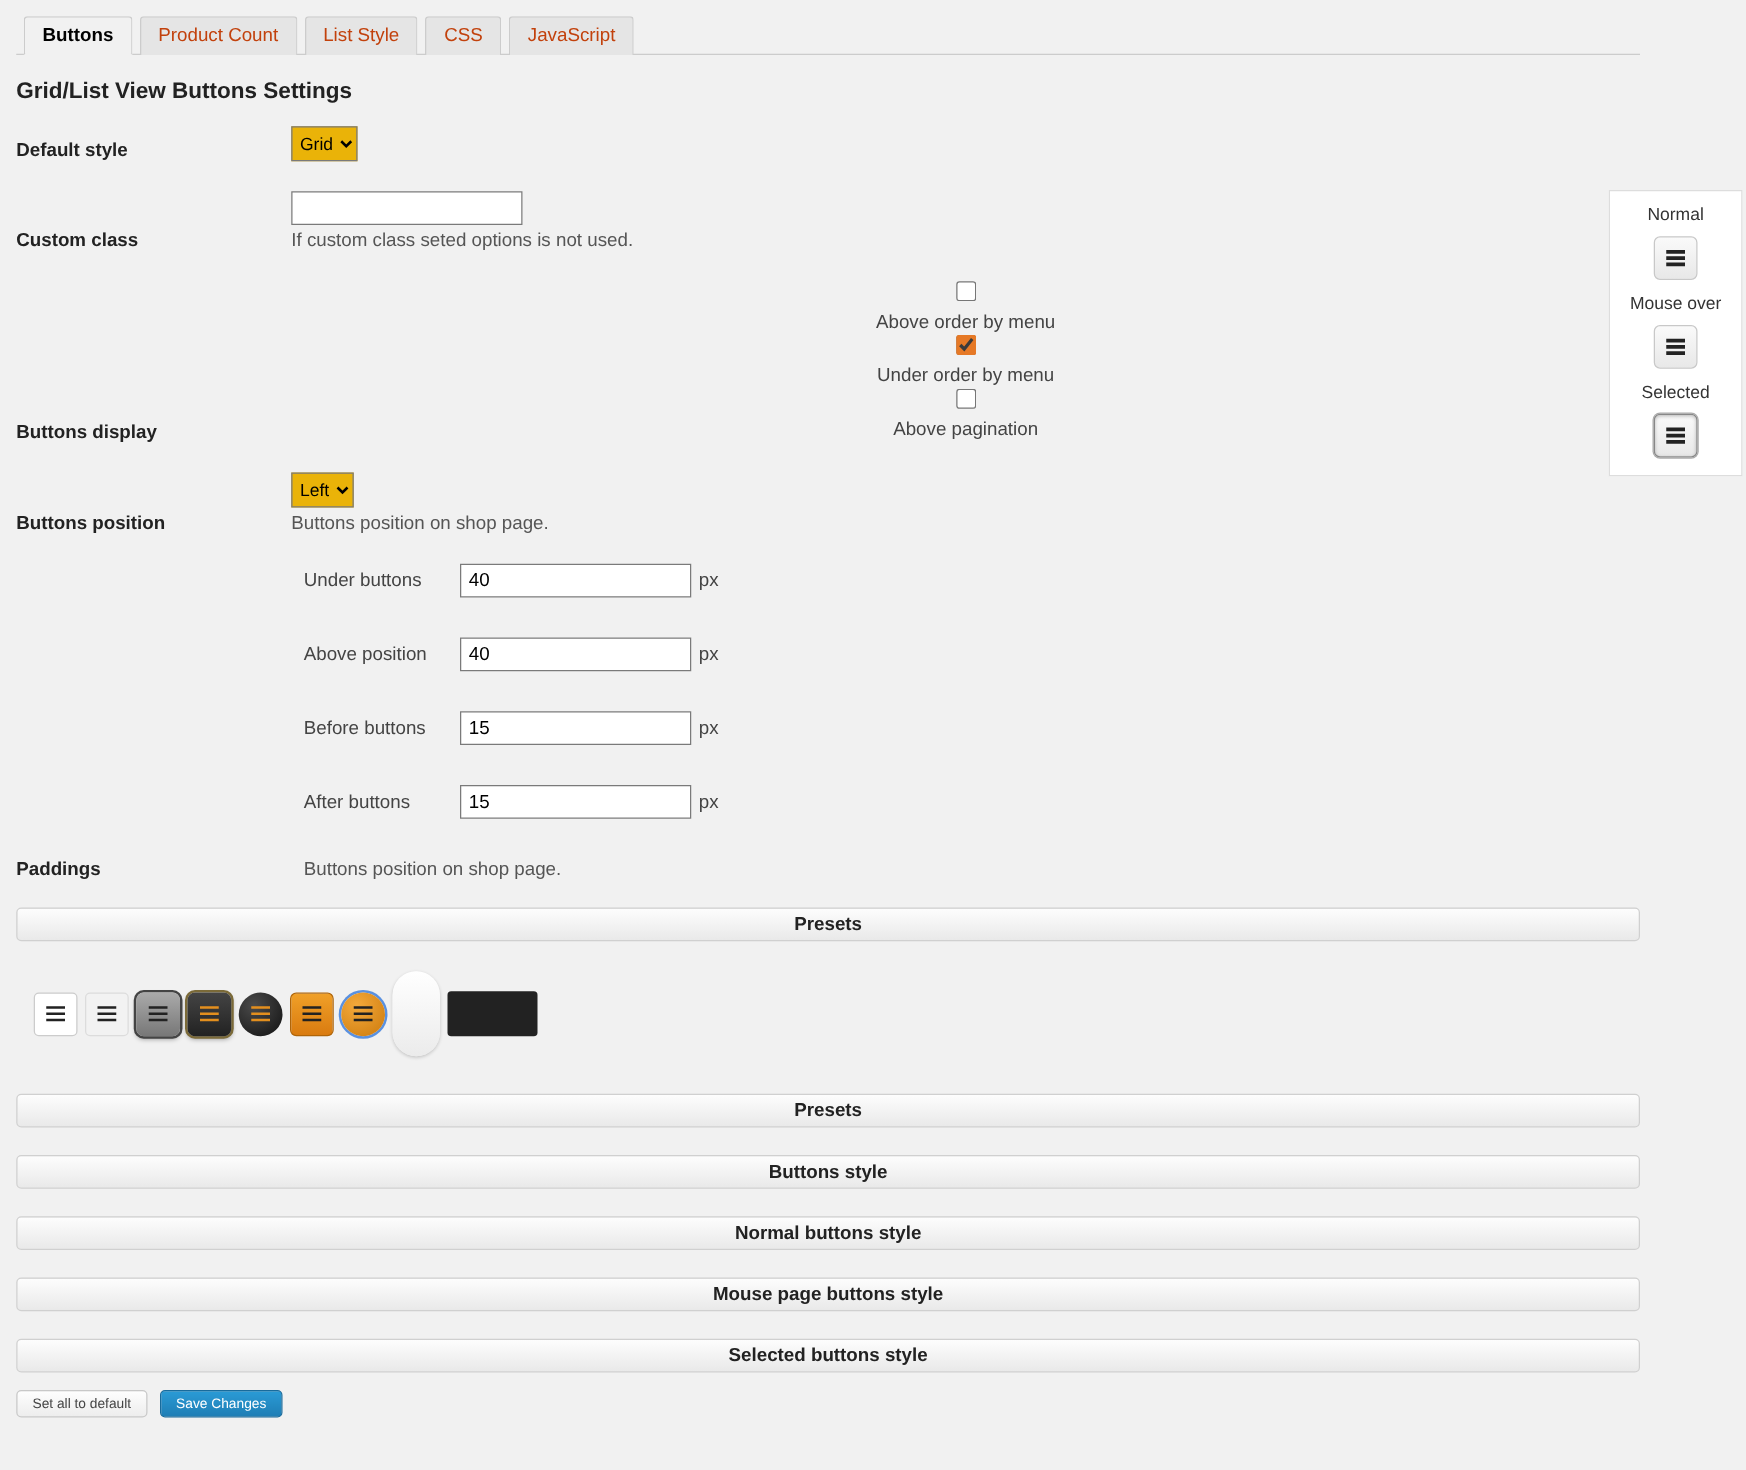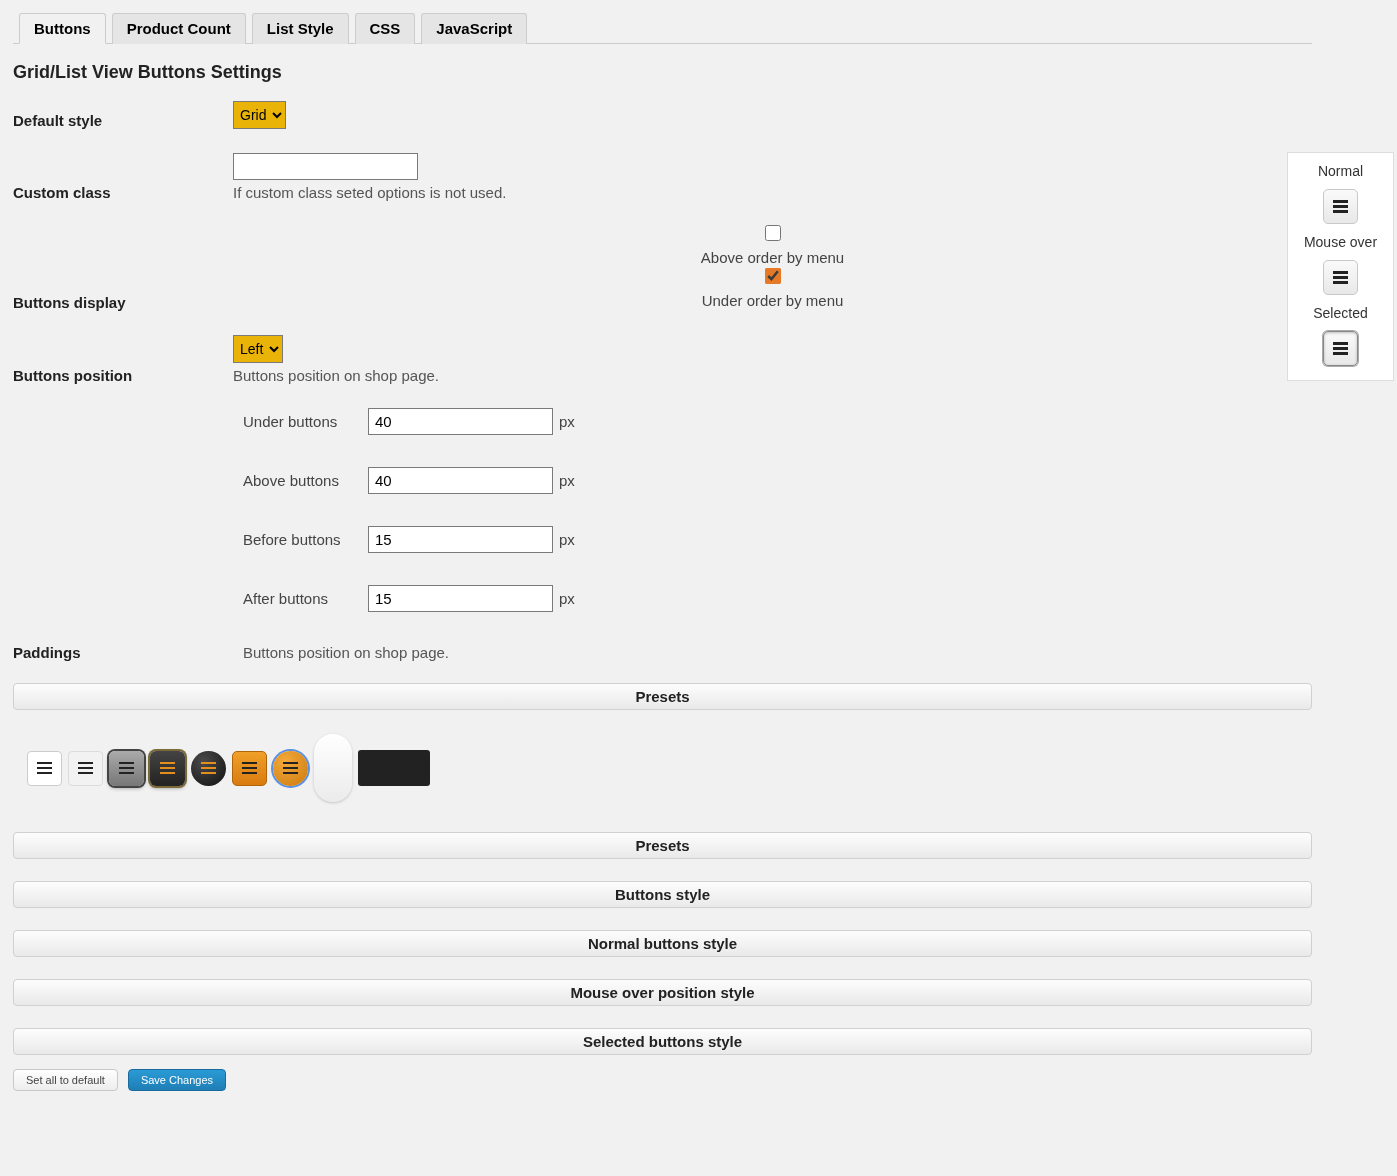--- a/index.html
+++ b/index.html
@@ -27,10 +27,10 @@
     border: 1px solid #ccc;
     border-bottom: none;
     border-radius: 3px 3px 0 0;
-    color: #000000;
+    color: #c2410c;
     cursor: pointer;
     font-size: 15px;
-    font-weight: 700;
+    font-weight: 400;
     margin-bottom: -1px;
   }
   .tab.active {

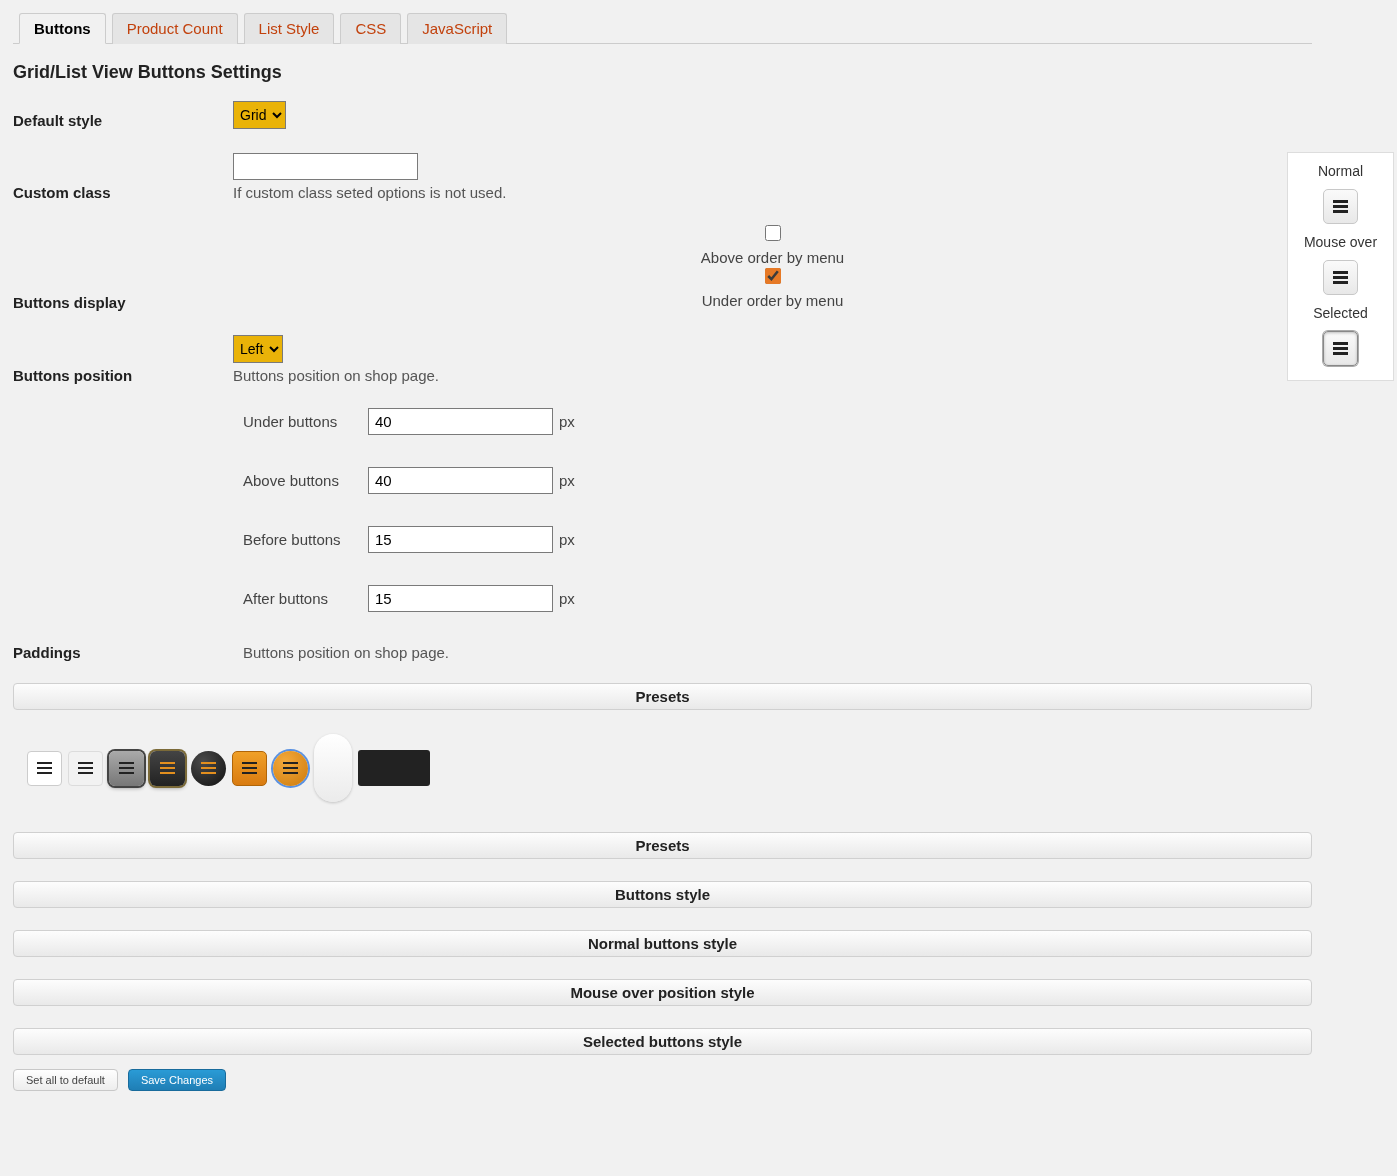--- a/index.html
+++ b/index.html
@@ -259,6 +259,10 @@
       <label class="check-line">
         <input type="checkbox" checked="" style="">
         <span>Under order by menu</span>
+      </label>
+      <label class="check-line">
+        <input type="checkbox" style="">
+        <span>Above pagination</span>
       </label>
     </div>
   </div>

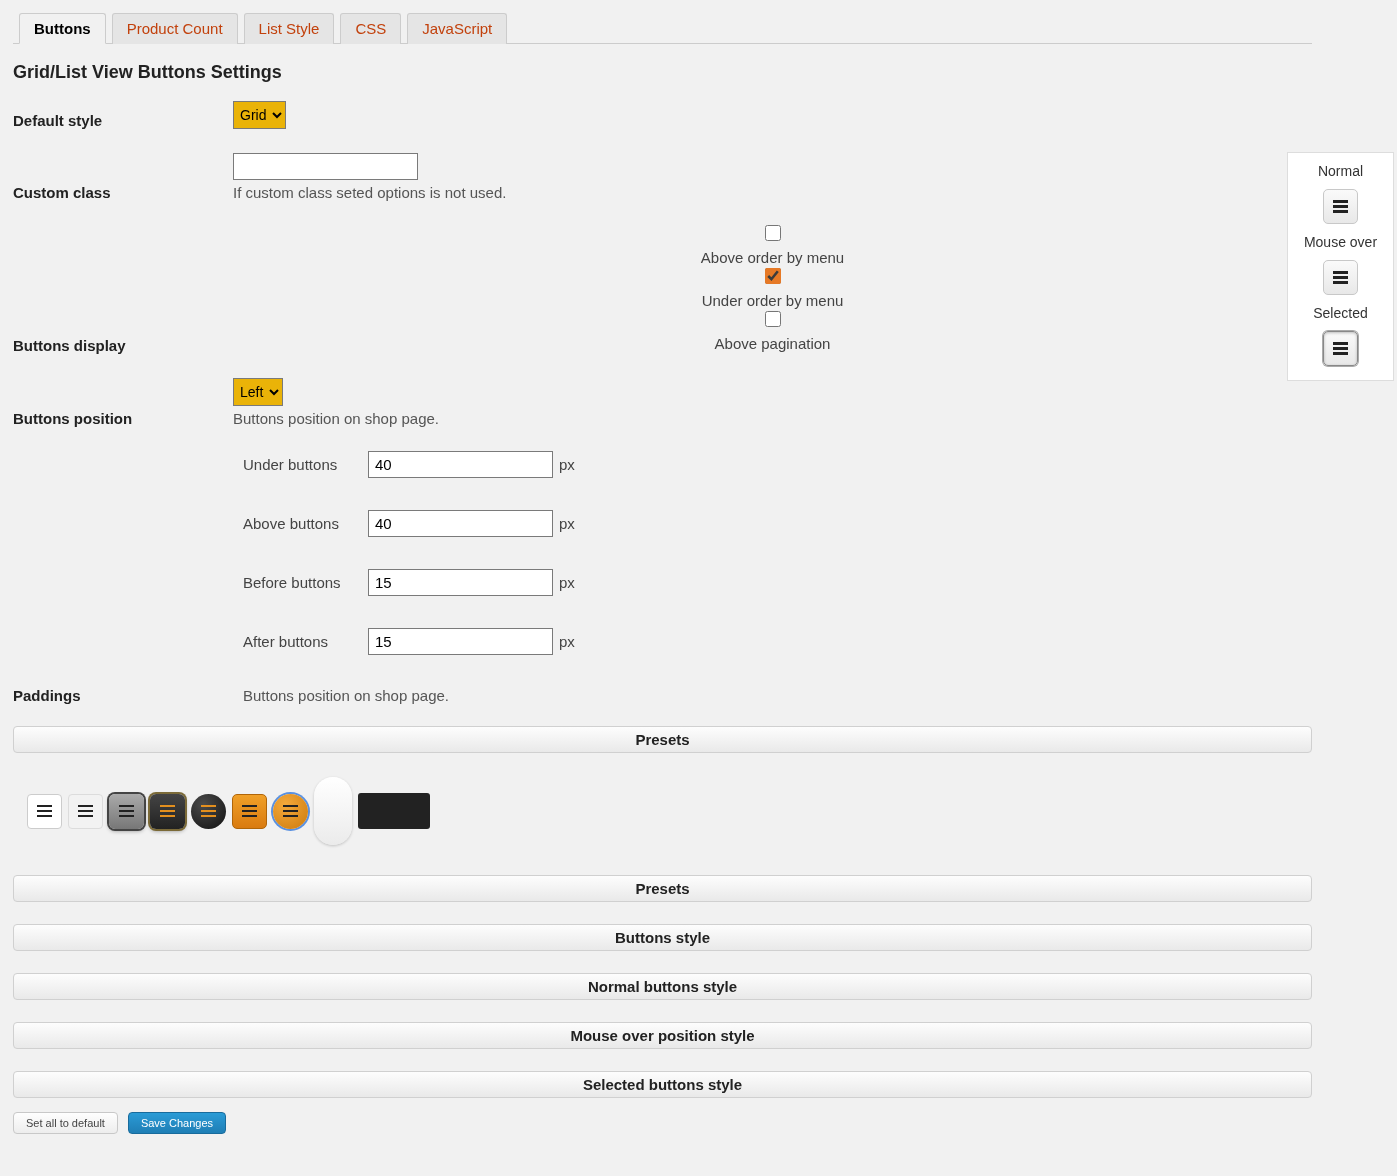--- a/index.html
+++ b/index.html
@@ -286,7 +286,7 @@
         <span class="unit">px</span>
       </div>
       <div class="pad-row">
-        <div class="pad-label">Above buttons</div>
+        <div class="pad-label">Above position</div>
         <input type="text" value="40" style="">
         <span class="unit">px</span>
       </div>

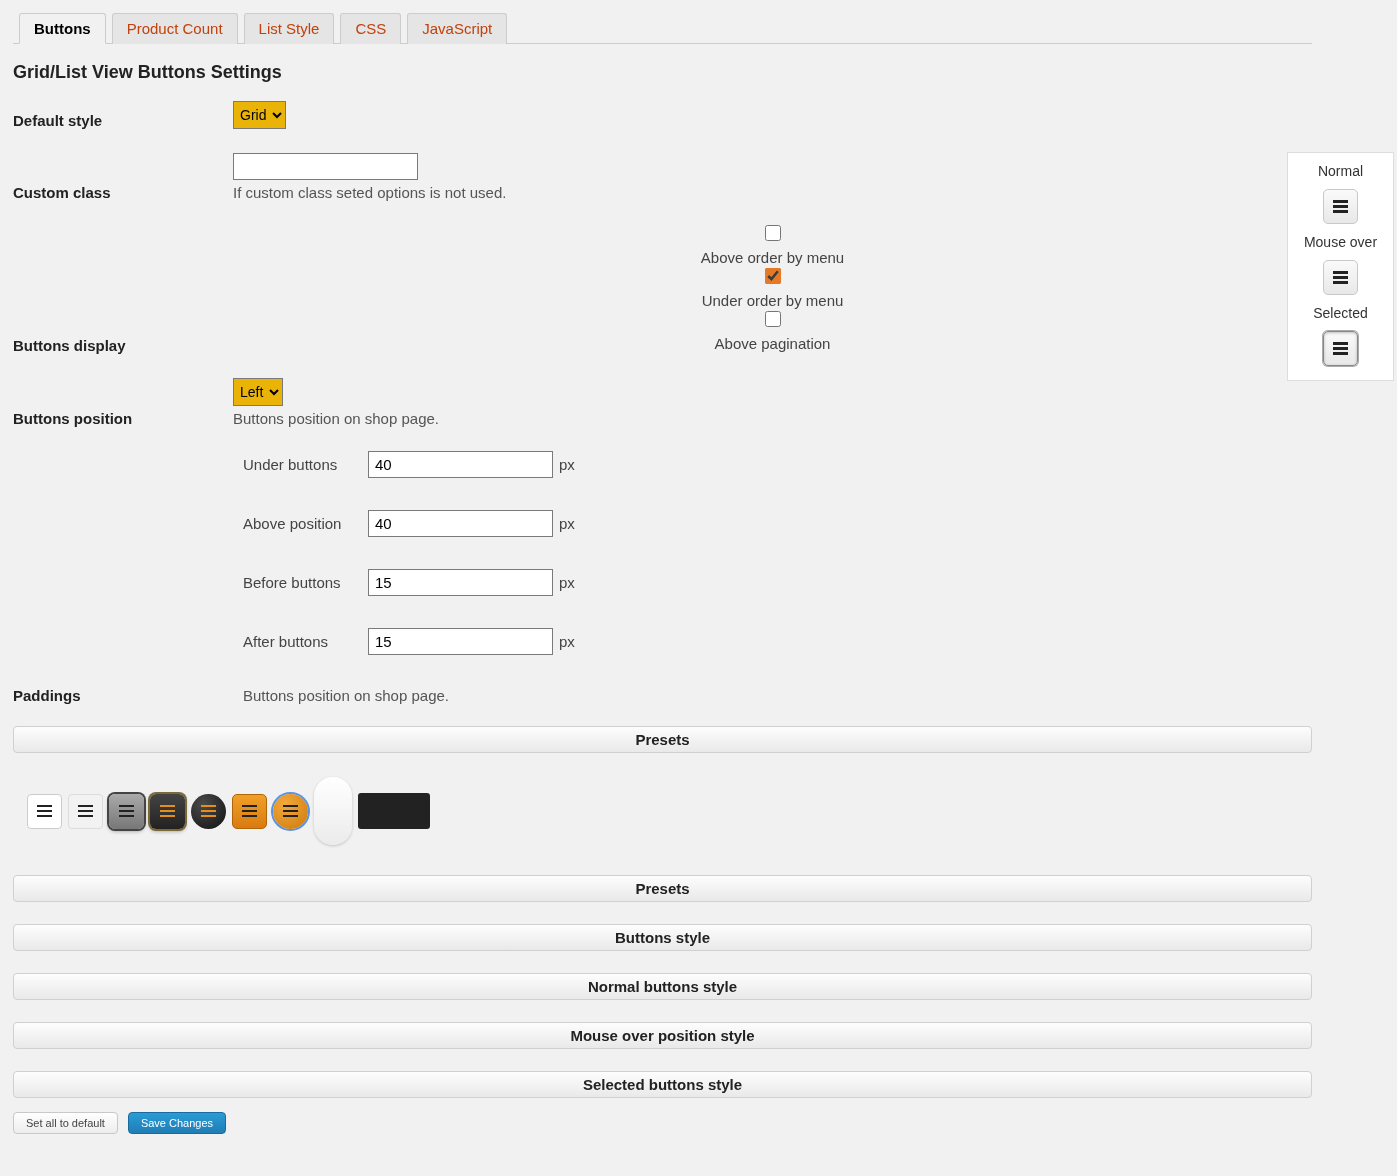--- a/index.html
+++ b/index.html
@@ -340,7 +340,7 @@
   <div class="accordion" style="margin-top:0">Presets</div>
   <div class="accordion">Buttons style</div>
   <div class="accordion">Normal buttons style</div>
-  <div class="accordion">Mouse over position style</div>
+  <div class="accordion">Mouse page buttons style</div>
   <div class="accordion">Selected buttons style</div>
 
   <div class="footer-btns">

